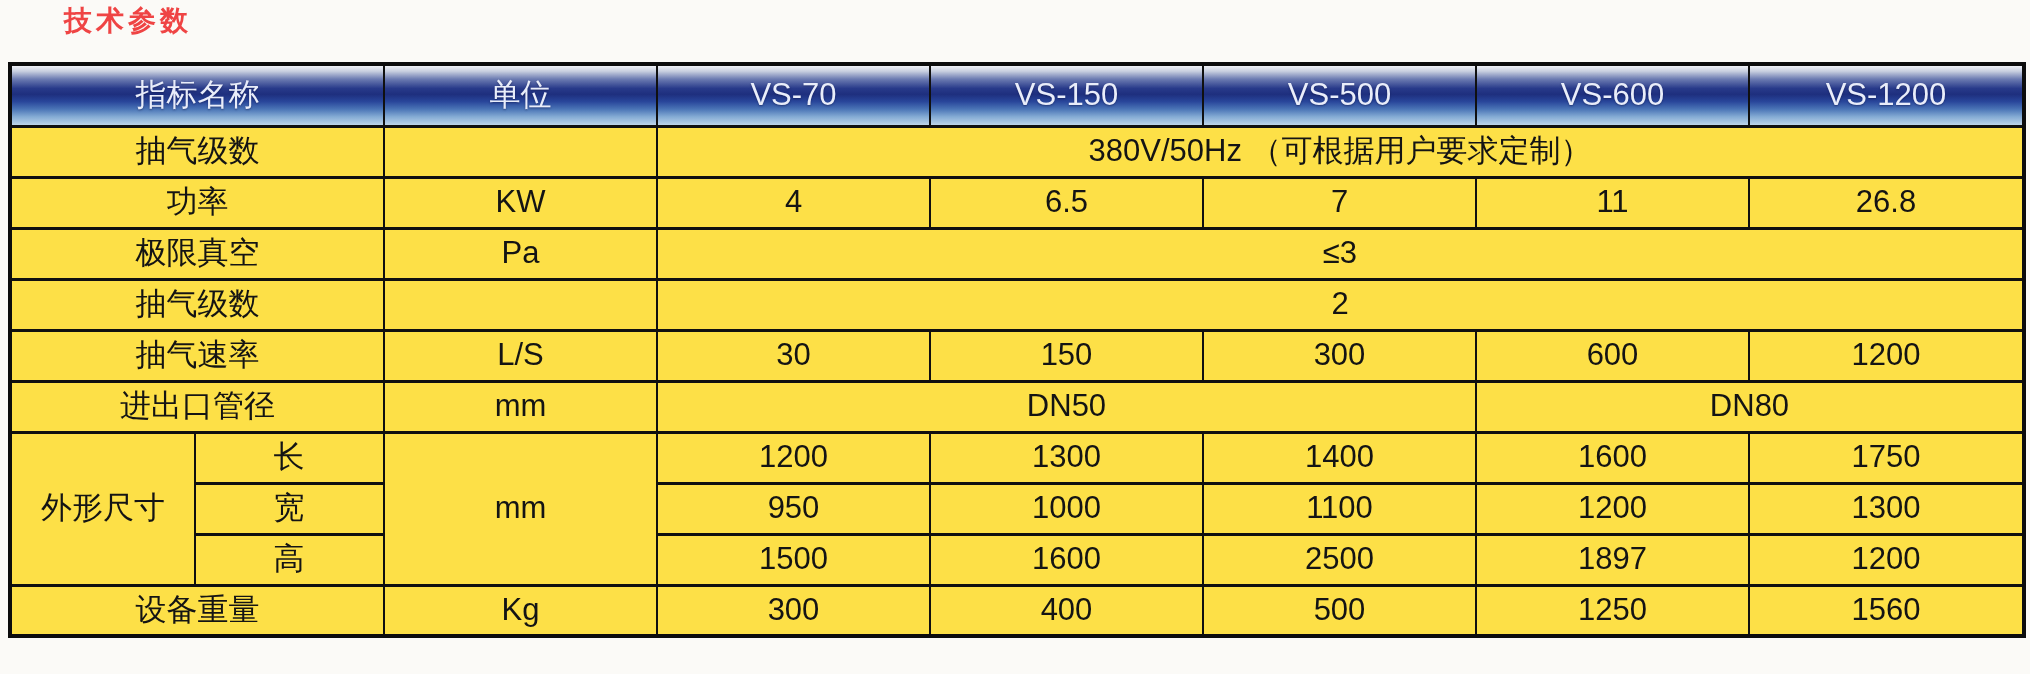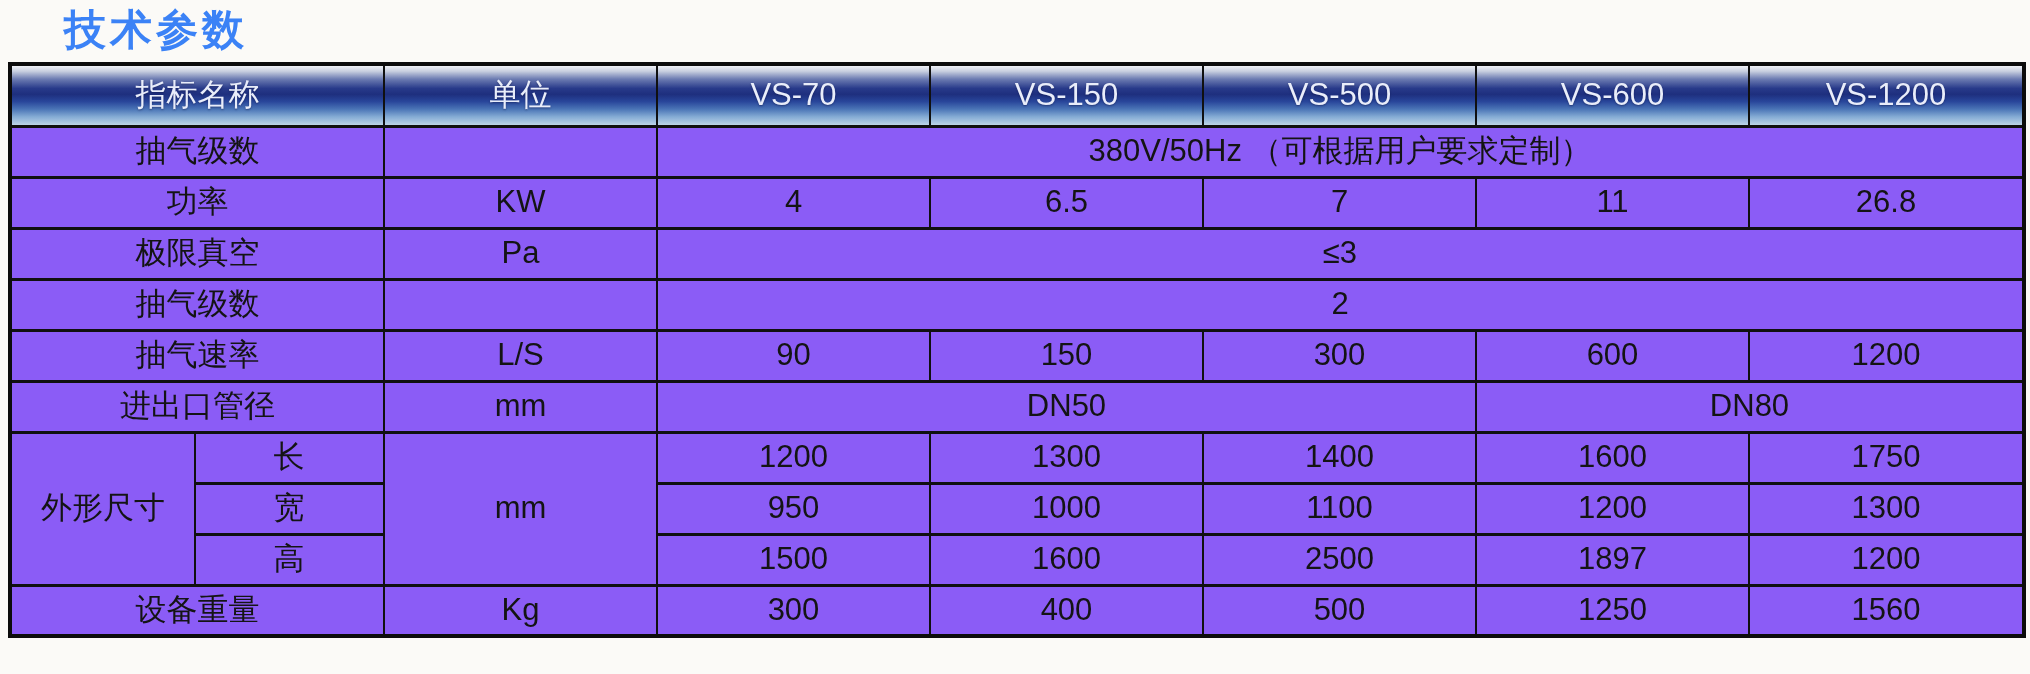--- a/index.html
+++ b/index.html
@@ -13,7 +13,7 @@
   }
   .page-title {
     position: absolute; left: 64px; top: 2px;
-    font-size: 42px; font-weight: 700; color: #3b82f6;
+    font-size: 28px; font-weight: 700; color: #ef4444;
     letter-spacing: 4px;
     white-space: nowrap;
   }

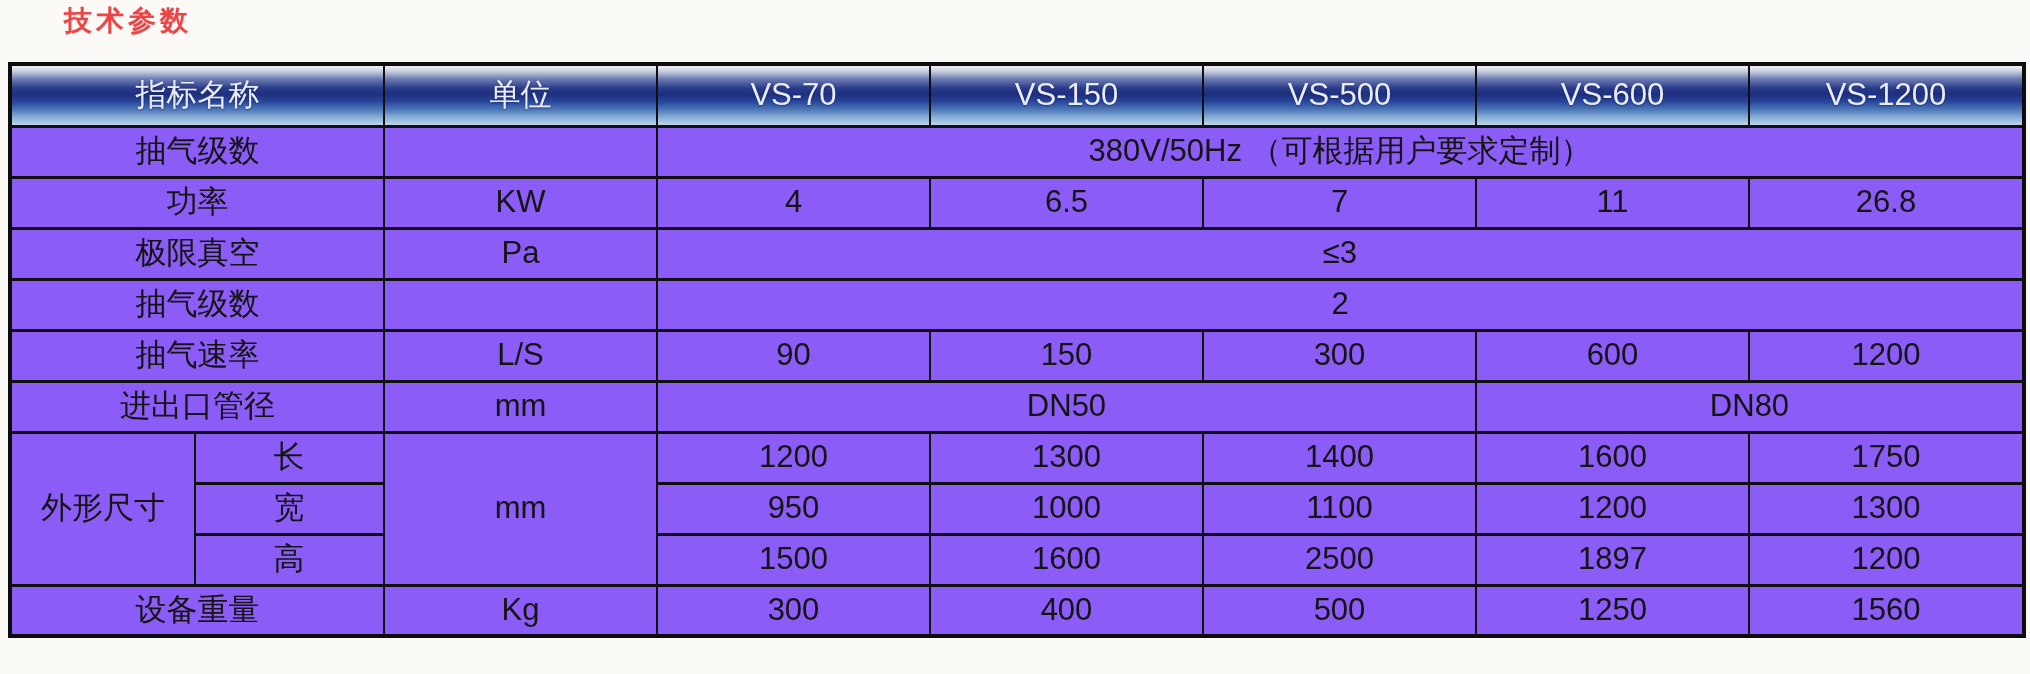--- a/index.html
+++ b/index.html
@@ -22,7 +22,7 @@
     width: 2014px;
     border-collapse: collapse;
     table-layout: fixed;
-    background: #8b5cf6;
+    background: #fde047;
     border: 4px solid #0c0c0c;
   }
   .spec th, .spec td {

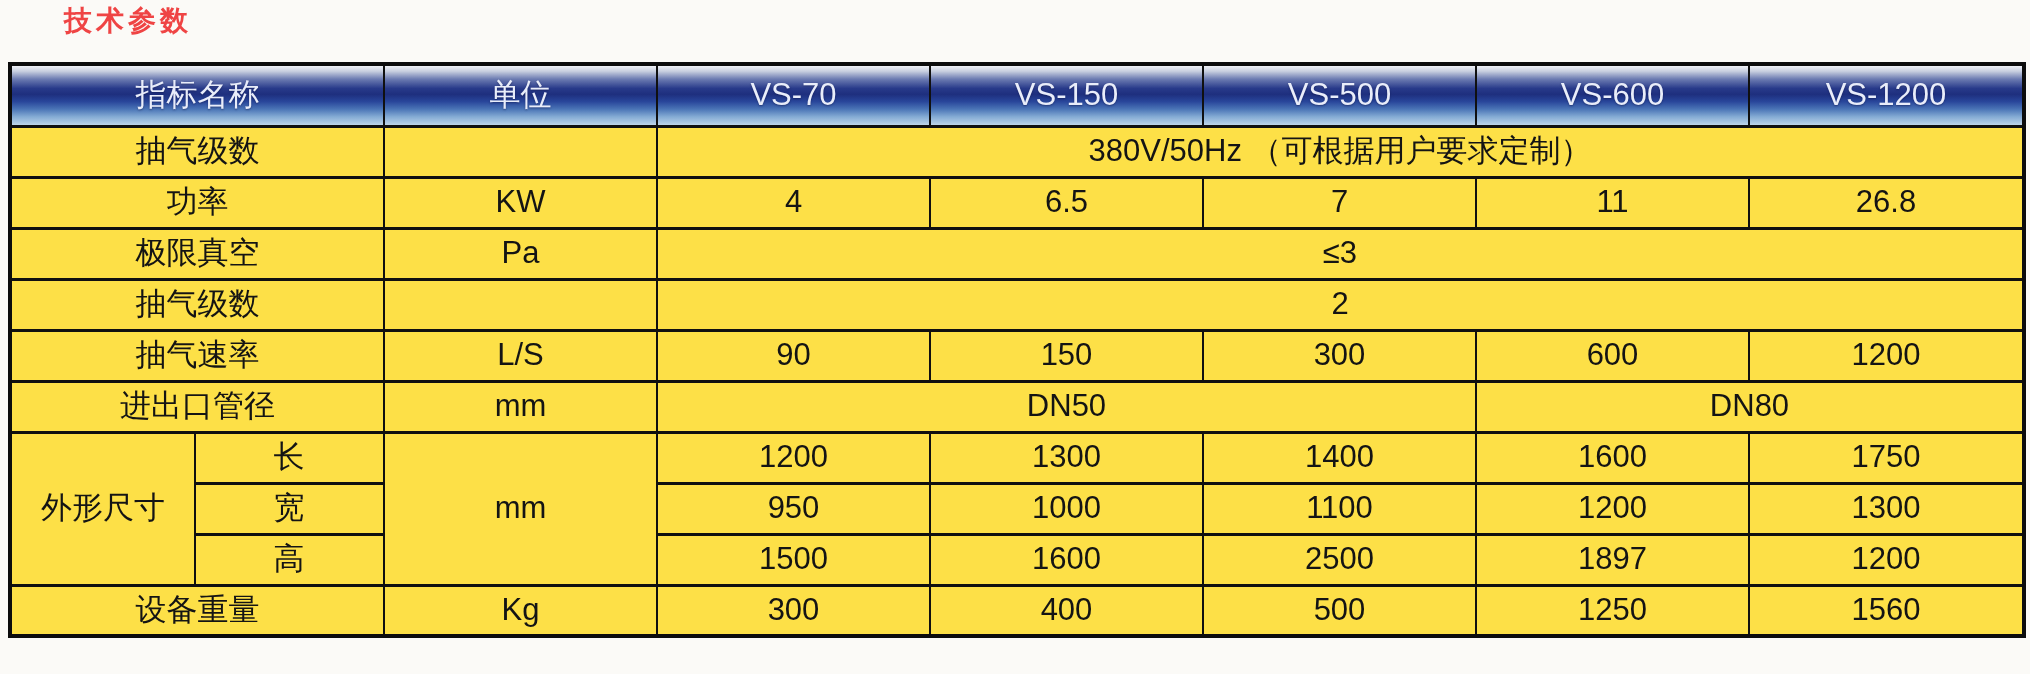--- a/index.html
+++ b/index.html
@@ -111,7 +111,7 @@
   <tr>
     <td colspan="2">抽气速率</td>
     <td>L/S</td>
-    <td>90</td>
+    <td>30</td>
     <td>150</td>
     <td>300</td>
     <td>600</td>

